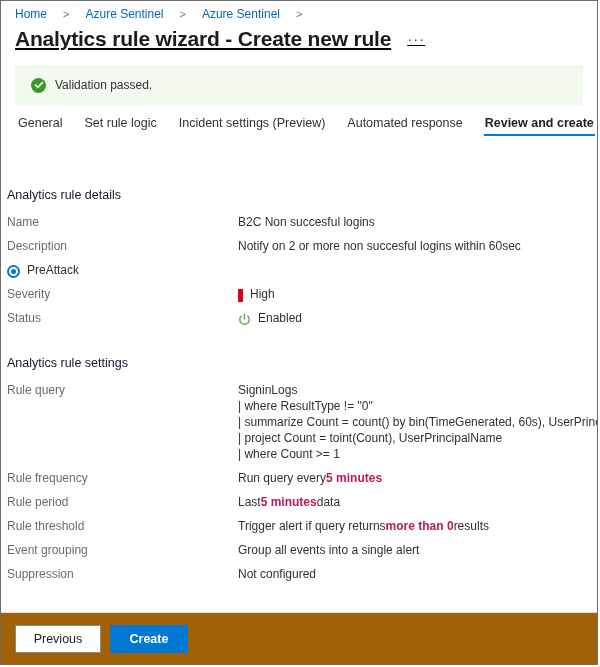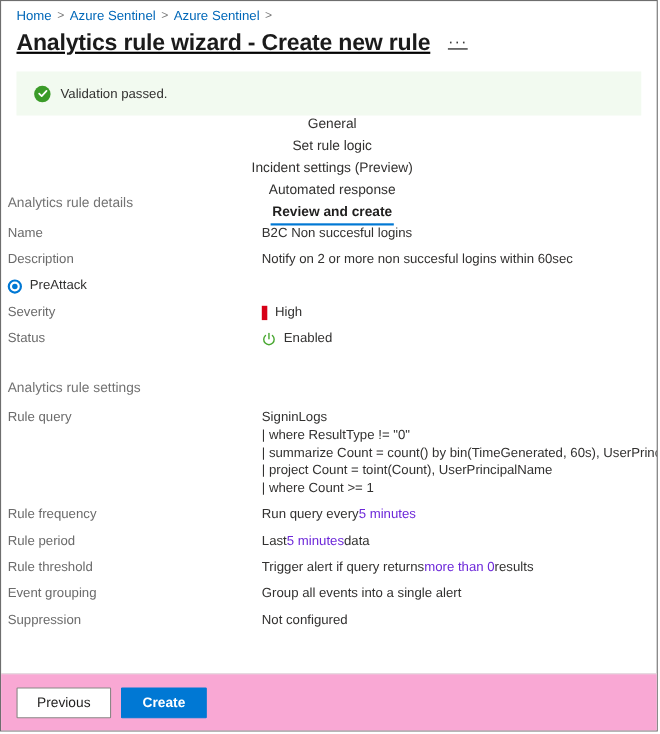--- a/index.html
+++ b/index.html
@@ -36,7 +36,7 @@
     color: #0067b8;
     display: flex;
     align-items: center;
-    gap: 5px;
+    gap: 16px;
     white-space: nowrap;
   }
   .crumb {

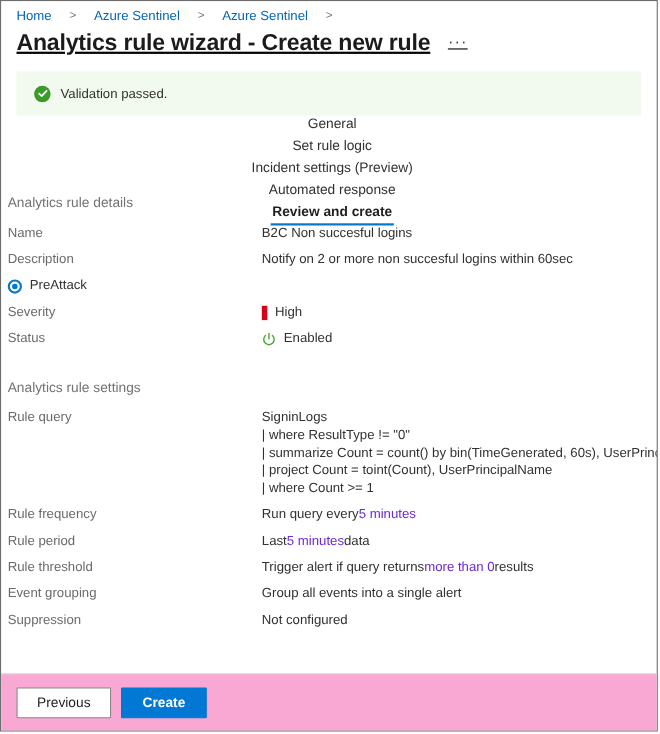--- a/index.html
+++ b/index.html
@@ -103,10 +103,10 @@
   
   .tabs {
     display: flex;
-    align-items: center;
+    align-items: flex-start;
     padding: 0 0 0 6px;
+    margin-top: 11px;
     height: 28px;
-    flex-direction: column;
   }
   .tab {
     font-size: 12.5px;

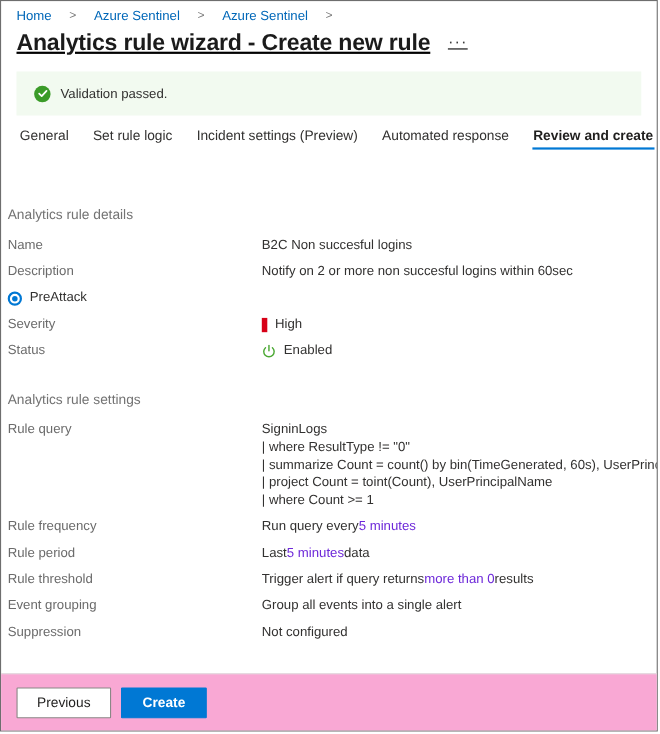--- a/index.html
+++ b/index.html
@@ -136,7 +136,7 @@
   }
   .section-title {
     font-size: 12.5px;
-    color: #737373;
+    color: #0f172a;
     margin-bottom: 12px;
   }
   .kv-row {

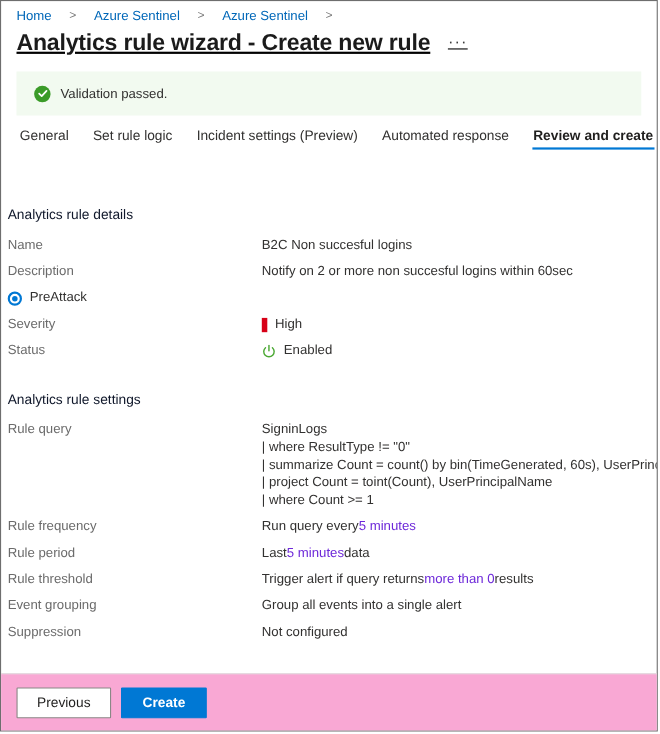--- a/index.html
+++ b/index.html
@@ -244,7 +244,7 @@
     font-weight: bold;
     min-width: 78px;
   }
-  b { font-weight: normal; color: #6d28d9; }
+  b { font-weight: bold; color: #be185d; }
 </style>
 </head>
 <body>

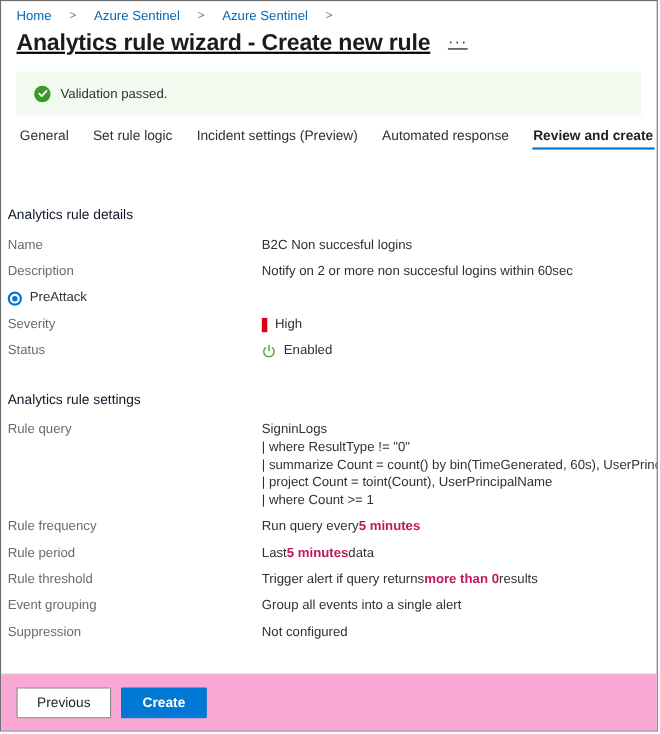--- a/index.html
+++ b/index.html
@@ -217,7 +217,7 @@
     padding-left: 14px;
     gap: 9px;
     box-sizing: border-box;
-    background: #f9a8d4;
+    background: #a16207;
   }
   .btn {
     font-family: "Liberation Sans", sans-serif;

